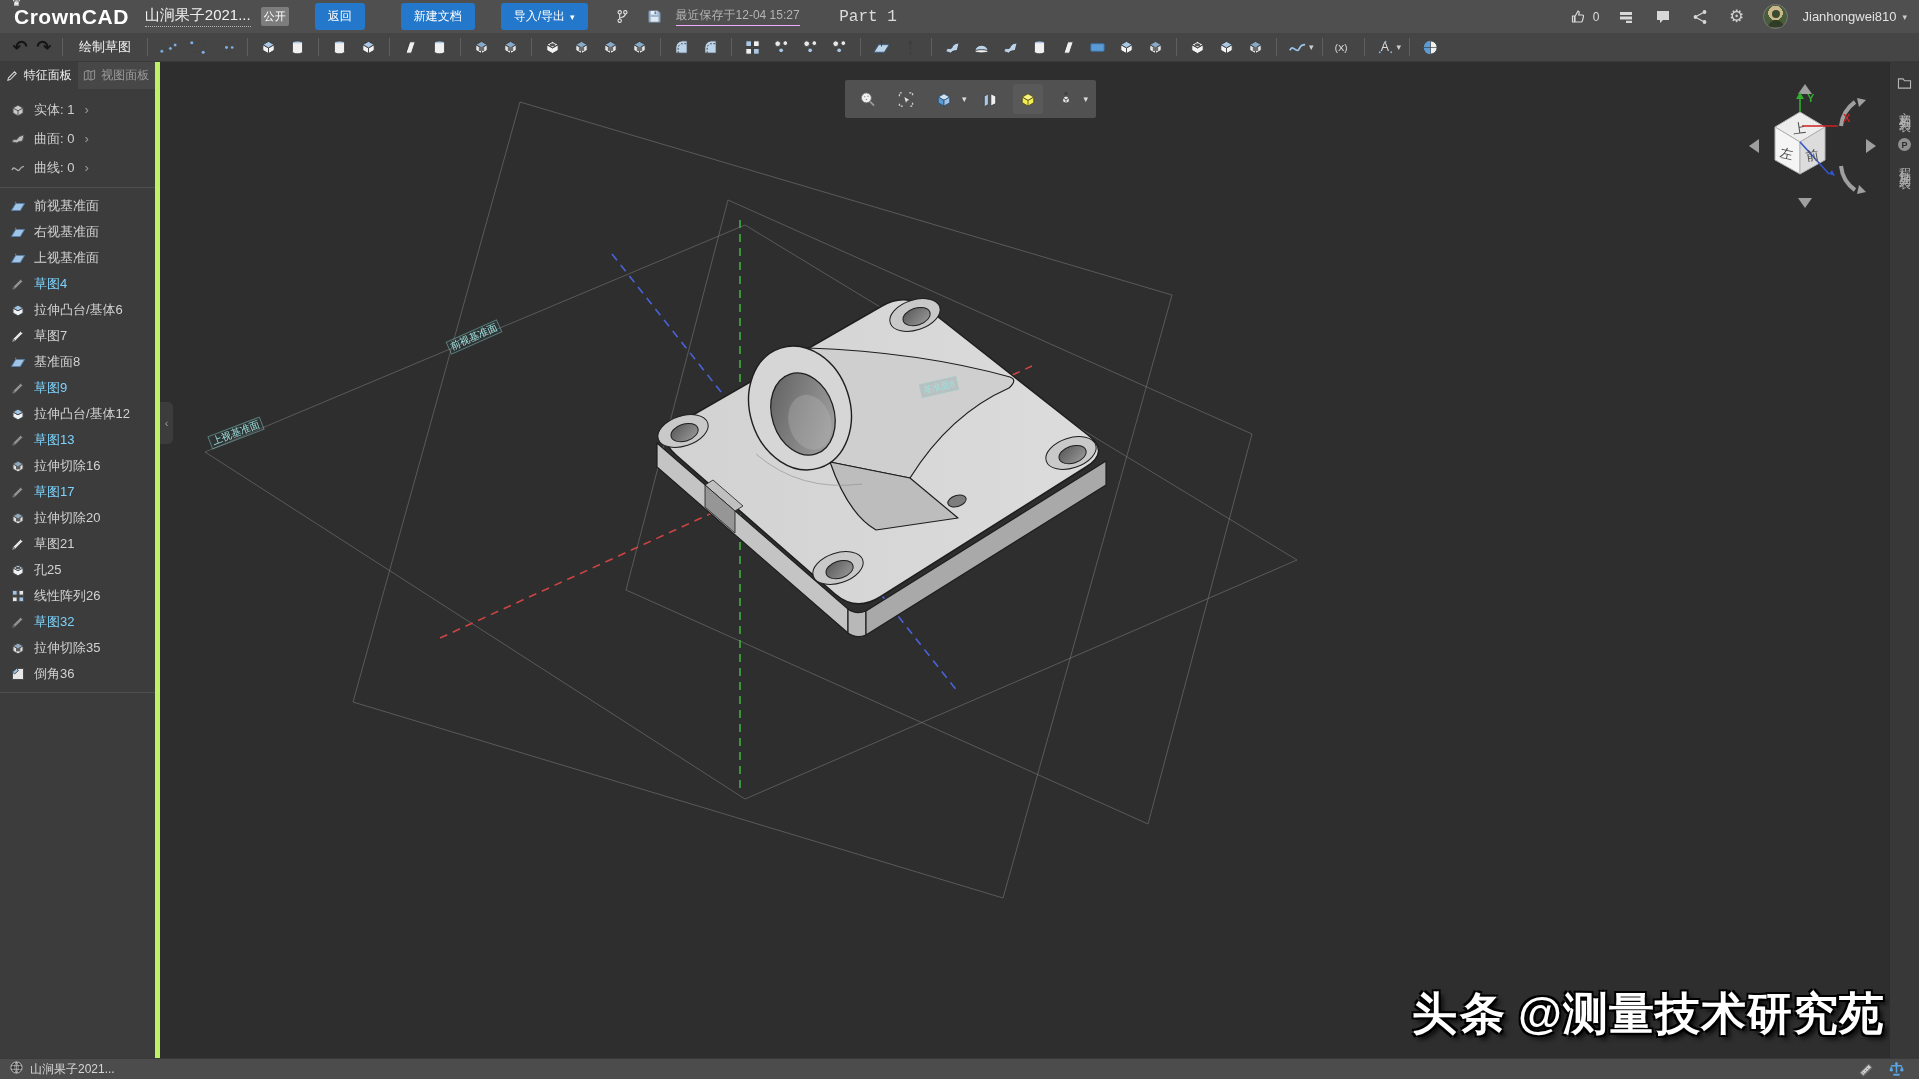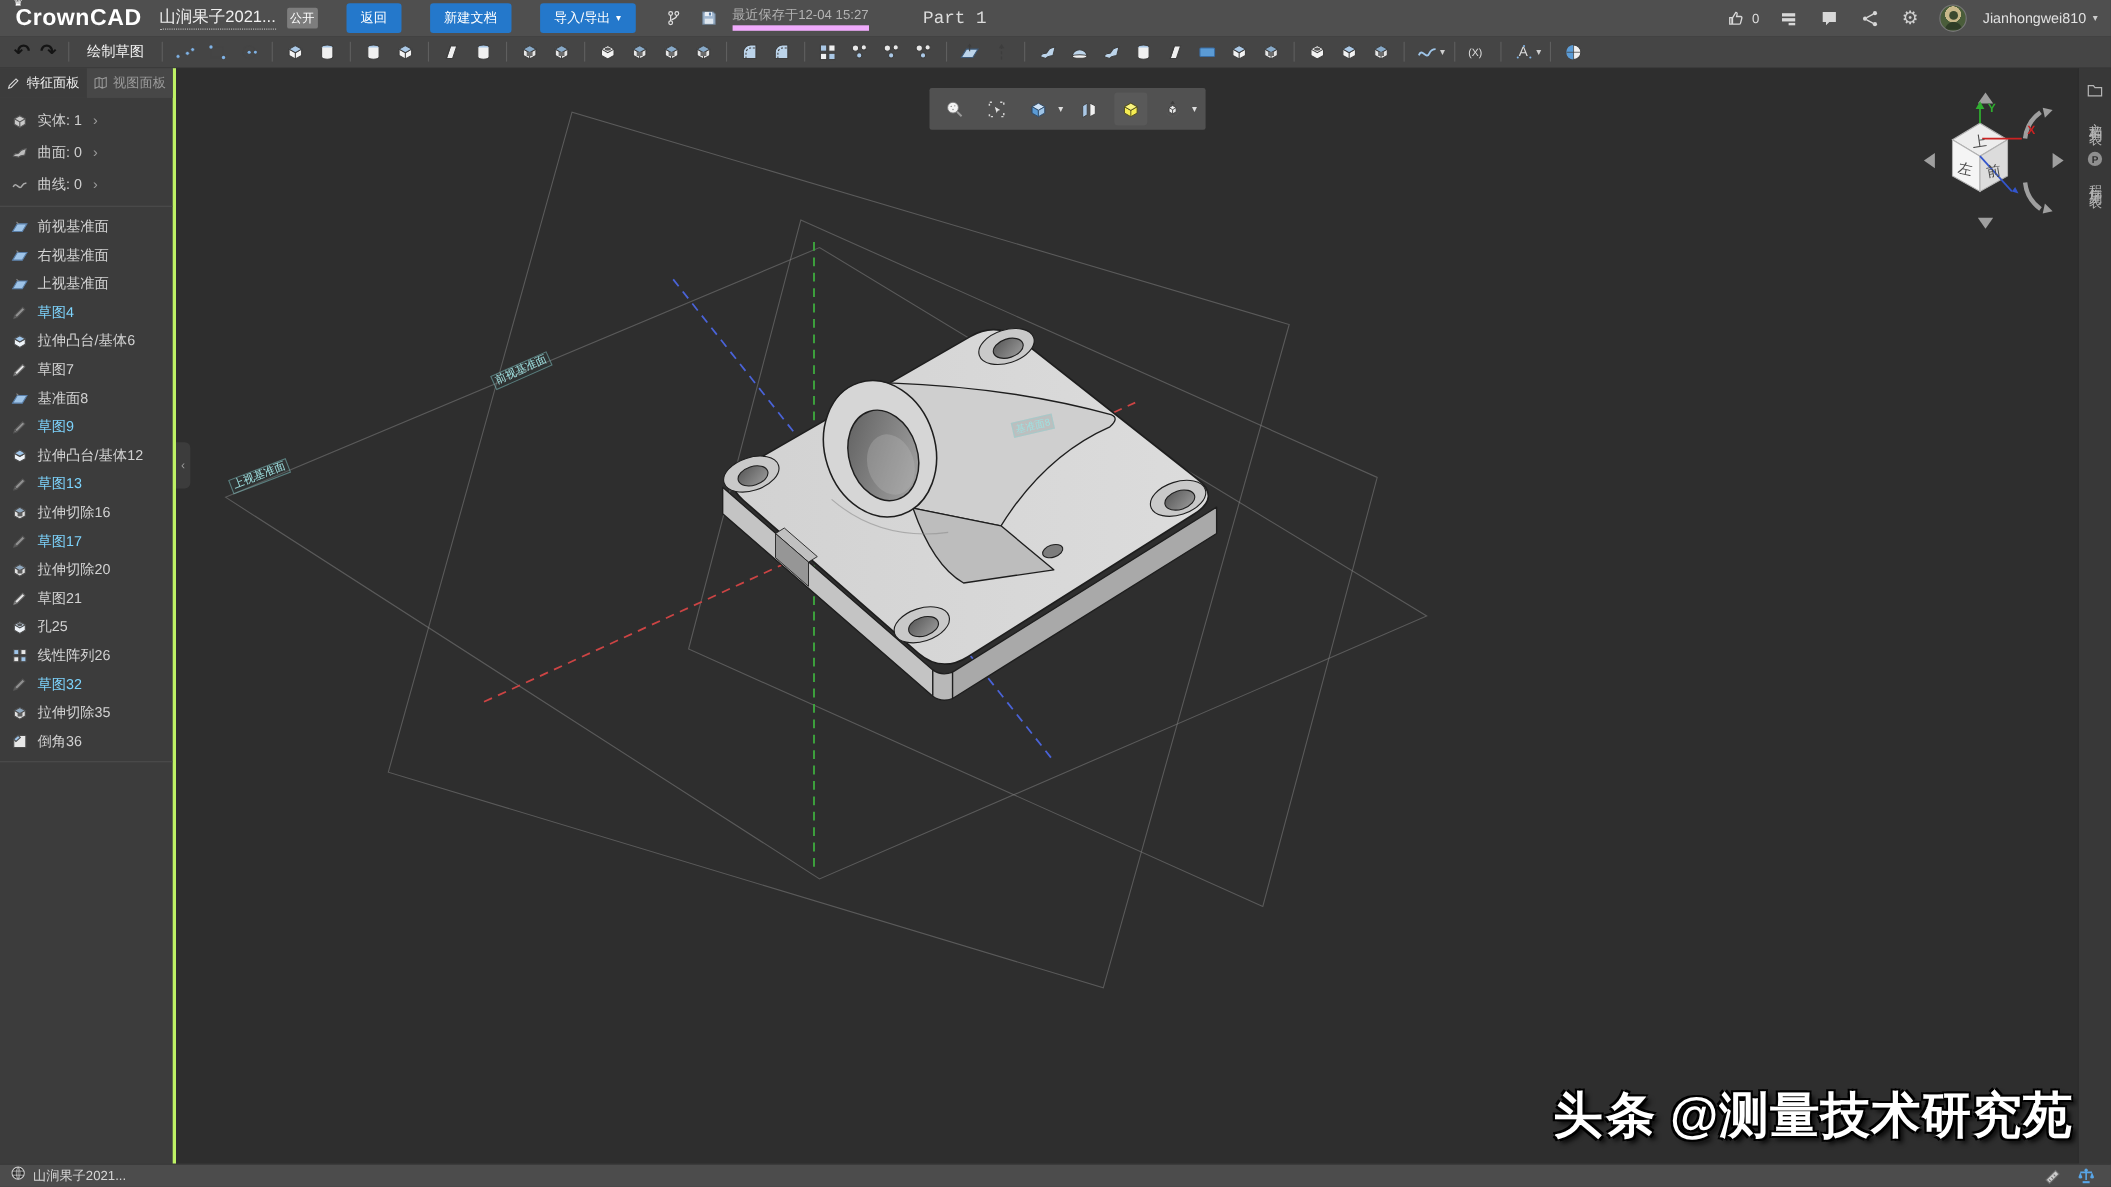--- a/index.html
+++ b/index.html
@@ -102,7 +102,7 @@
     <div class="doc-title">山涧果子2021...</div>
     <span class="badge">公开</span>
     <button class="bbtn" style="margin-left:16px;">返回</button>
-    <button class="bbtn" style="margin-left:16px;">新建文档</button>
+    <button class="bbtn" style="margin-left:26px;">新建文档</button>
     <button class="bbtn" style="margin-left:16px;justify-content:center;">
       <span>导入/导出</span>
       <span class="caret">▾</span>

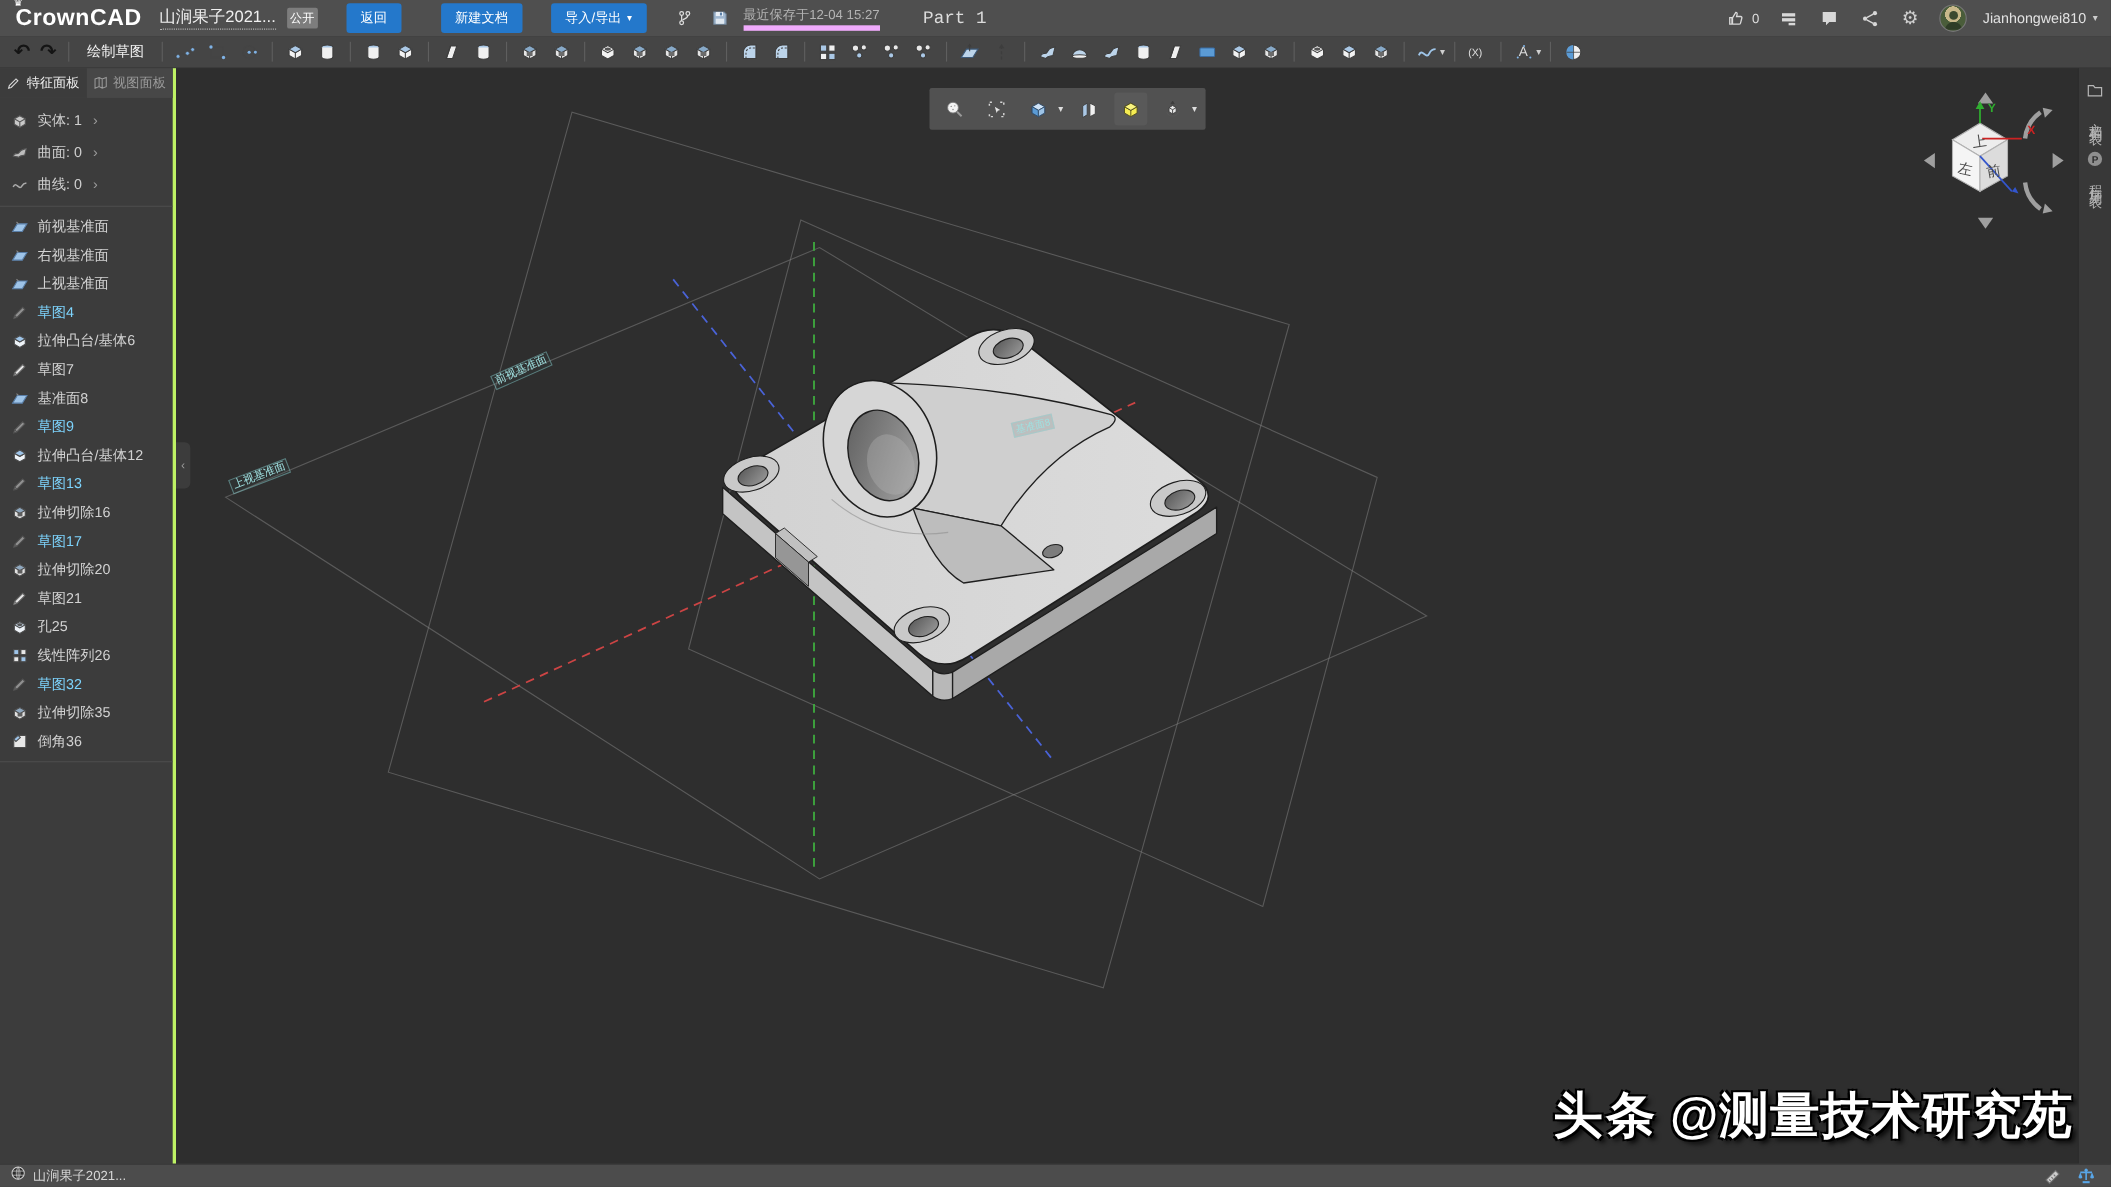--- a/index.html
+++ b/index.html
@@ -15,7 +15,7 @@
   .bbtn{background:#2478cb;border:none;color:#fff;font-size:12px;padding:5px 13px;border-radius:3px;cursor:pointer;display:flex;align-items:center;gap:5px;}
   .bbtn .caret{font-size:9px;}
   .tbico{display:inline-flex;align-items:center;justify-content:center;width:22px;height:22px;}
-  .saved{color:#b3b3b3;font-size:12px;border-bottom:5px solid #f0abfc;padding-bottom:1px;}
+  .saved{color:#b3b3b3;font-size:12px;border-bottom:1px solid #f0abfc;padding-bottom:1px;}
   .parttab{position:absolute;left:868px;transform:translateX(-50%);color:#dcdcdc;font-size:16px;font-family:Liberation Mono, monospace;}
   .tright{position:absolute;right:12px;top:0;height:33px;display:flex;align-items:center;gap:15px;}
   .likecount{color:#ddd;font-size:12px;margin-left:-11px;}

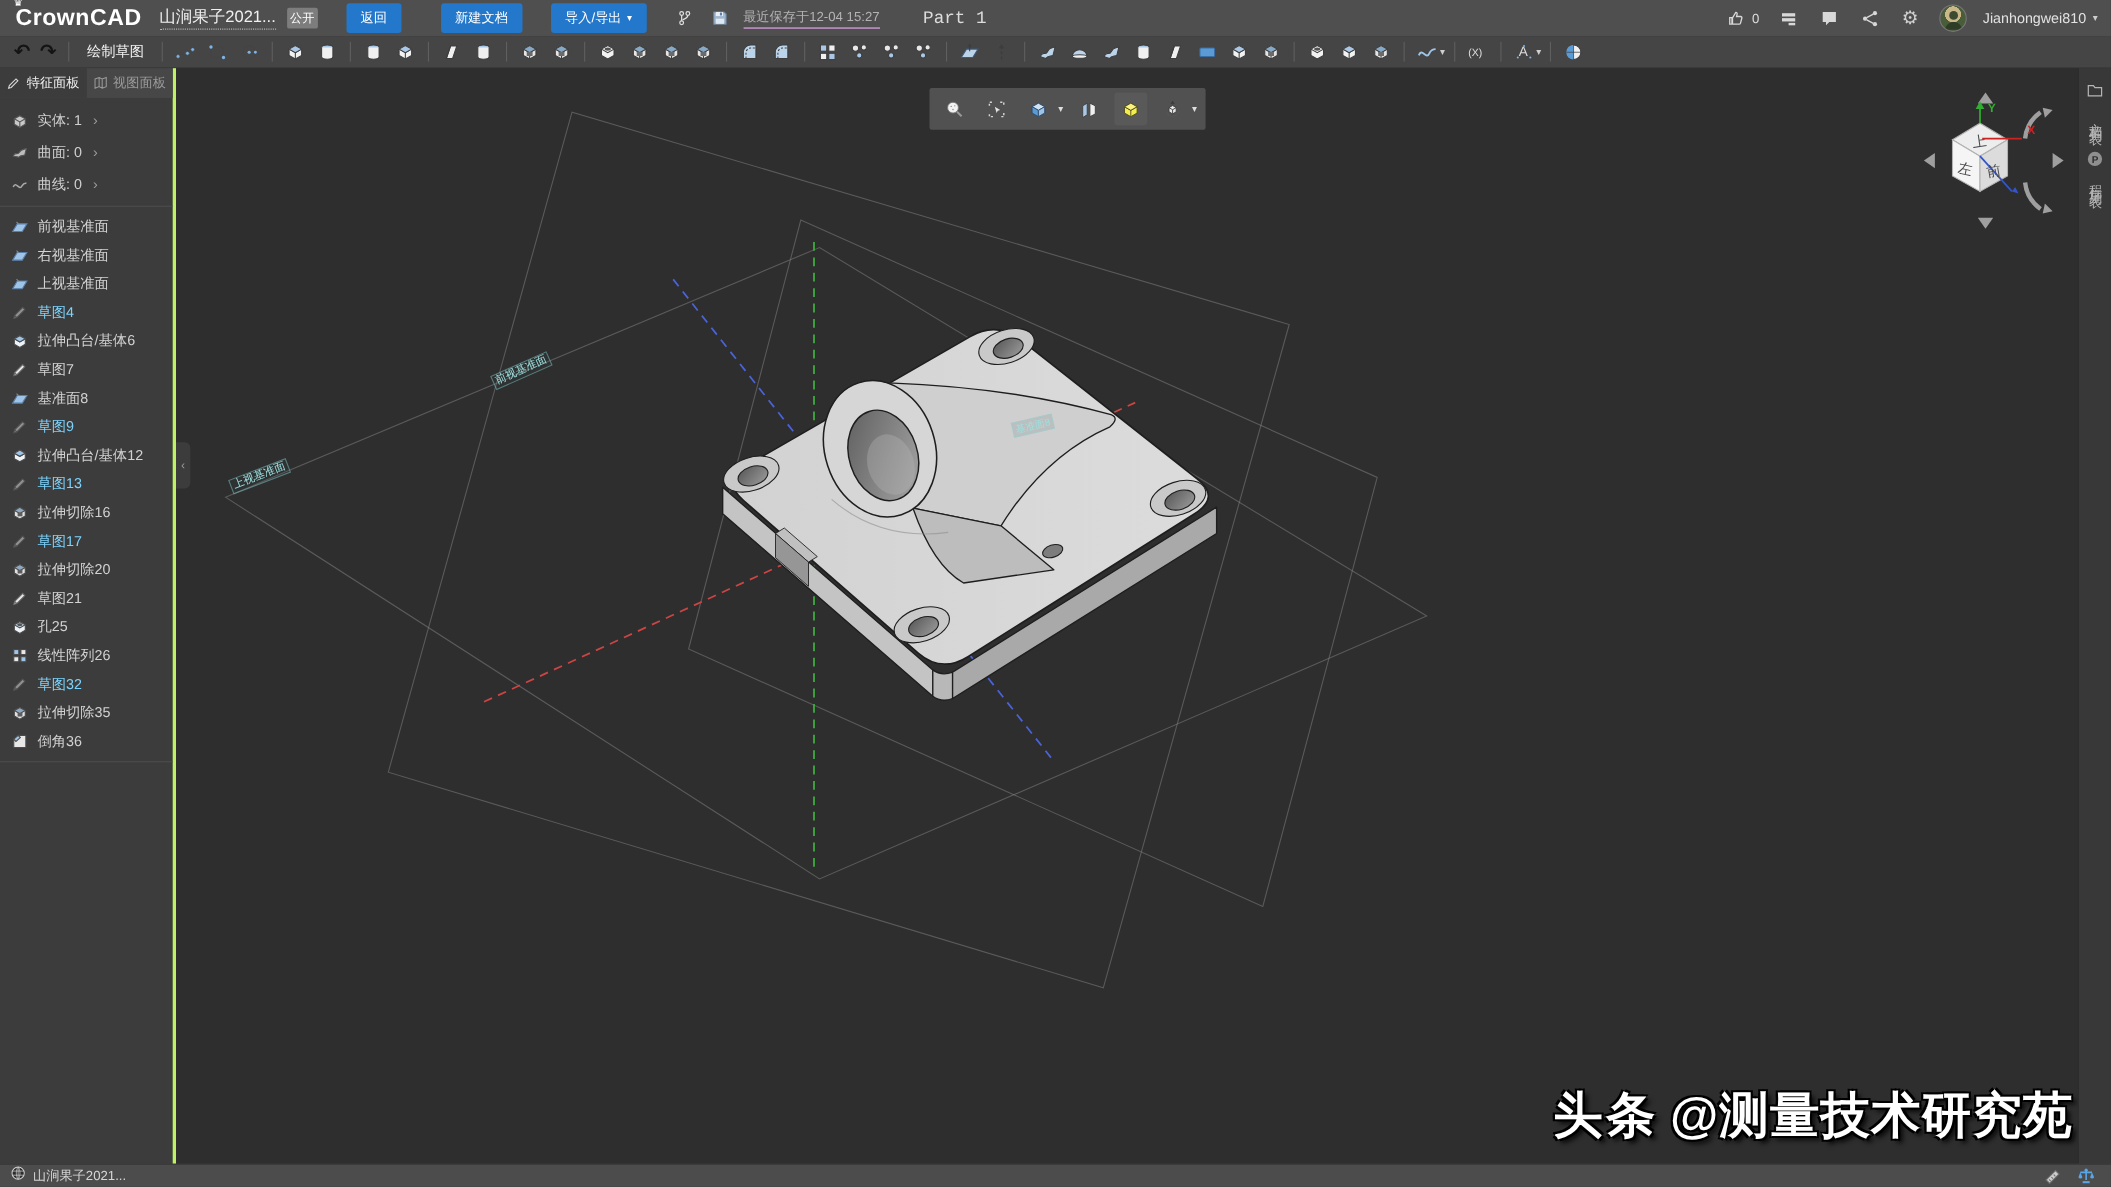--- a/index.html
+++ b/index.html
@@ -37,7 +37,7 @@
   #main{display:flex;height:996px;}
 
   
-  #sidebar{width:160px;background:#3c3c3c;border-right:3px solid #bef264;display:flex;flex-direction:column;flex:none;}
+  #sidebar{width:160px;background:#3c3c3c;border-right:5px solid #bef264;display:flex;flex-direction:column;flex:none;}
   #stabs{display:flex;height:27px;background:#474747;flex:none;}
   .stab{flex:1;display:flex;align-items:center;justify-content:center;gap:5px;font-size:12px;color:#9b9b9b;cursor:pointer;}
   .stab.active{background:#3c3c3c;color:#efefef;}

